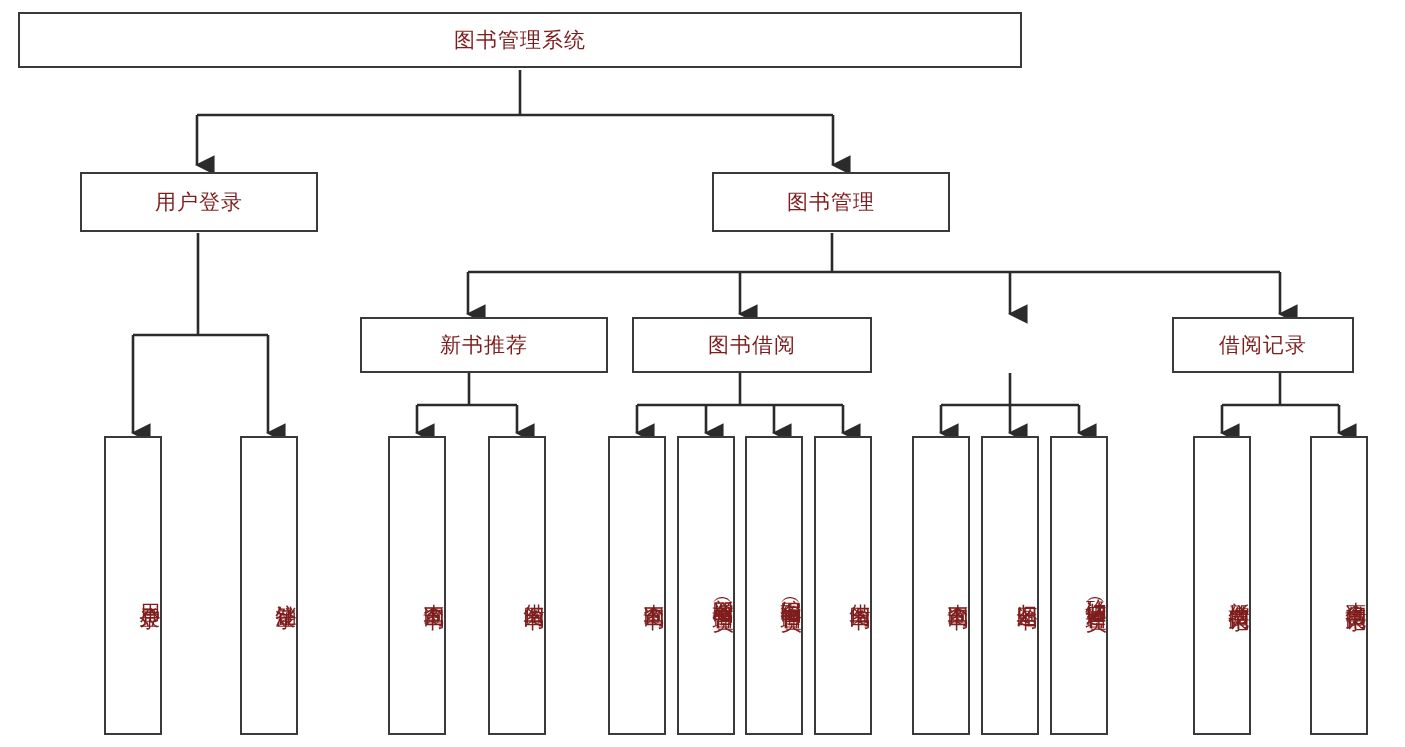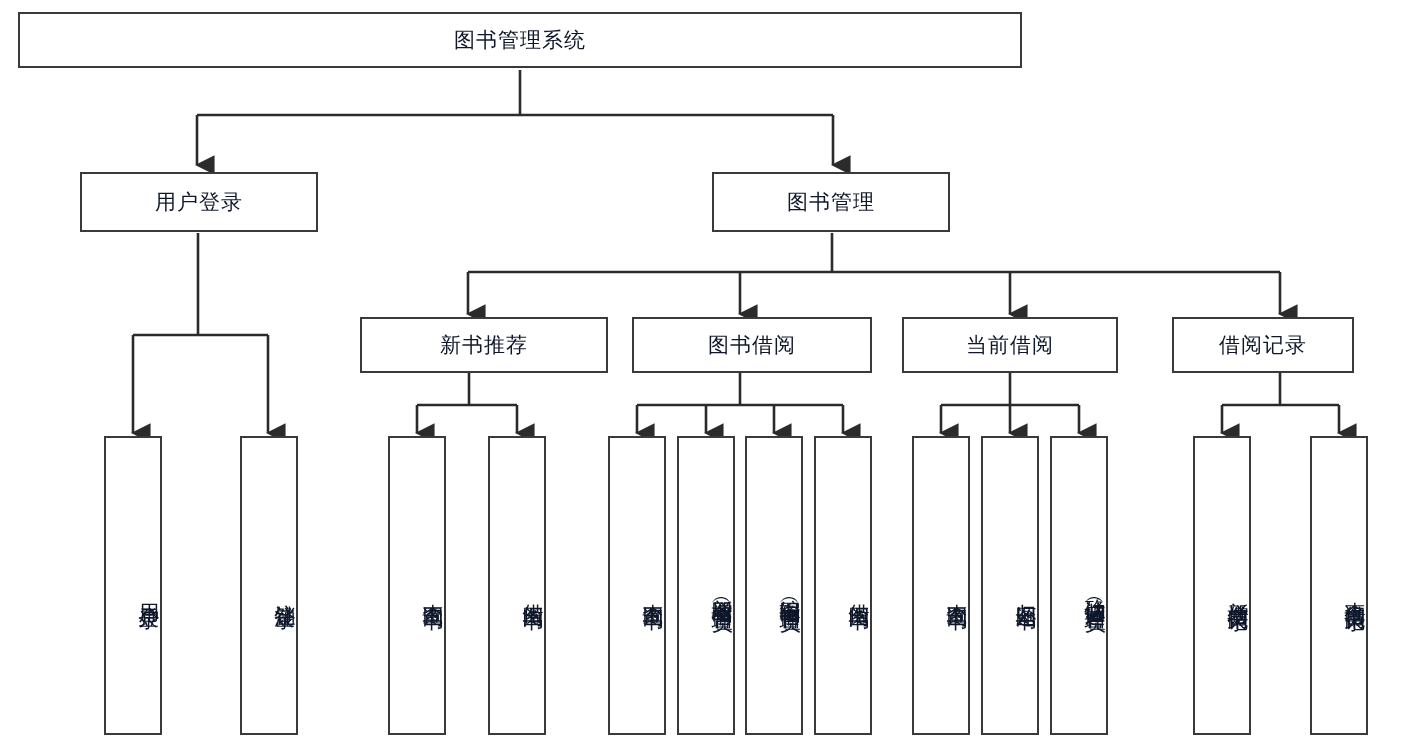--- a/index.html
+++ b/index.html
@@ -33,8 +33,9 @@
     display: flex;
     align-items: center;
     justify-content: center;
-    color: #0f172a;
+    color: #7f1d1d;
     z-index: 2;
+    font-family: Liberation Serif, serif;
   }
   .node-h {
     font-size: 21px;

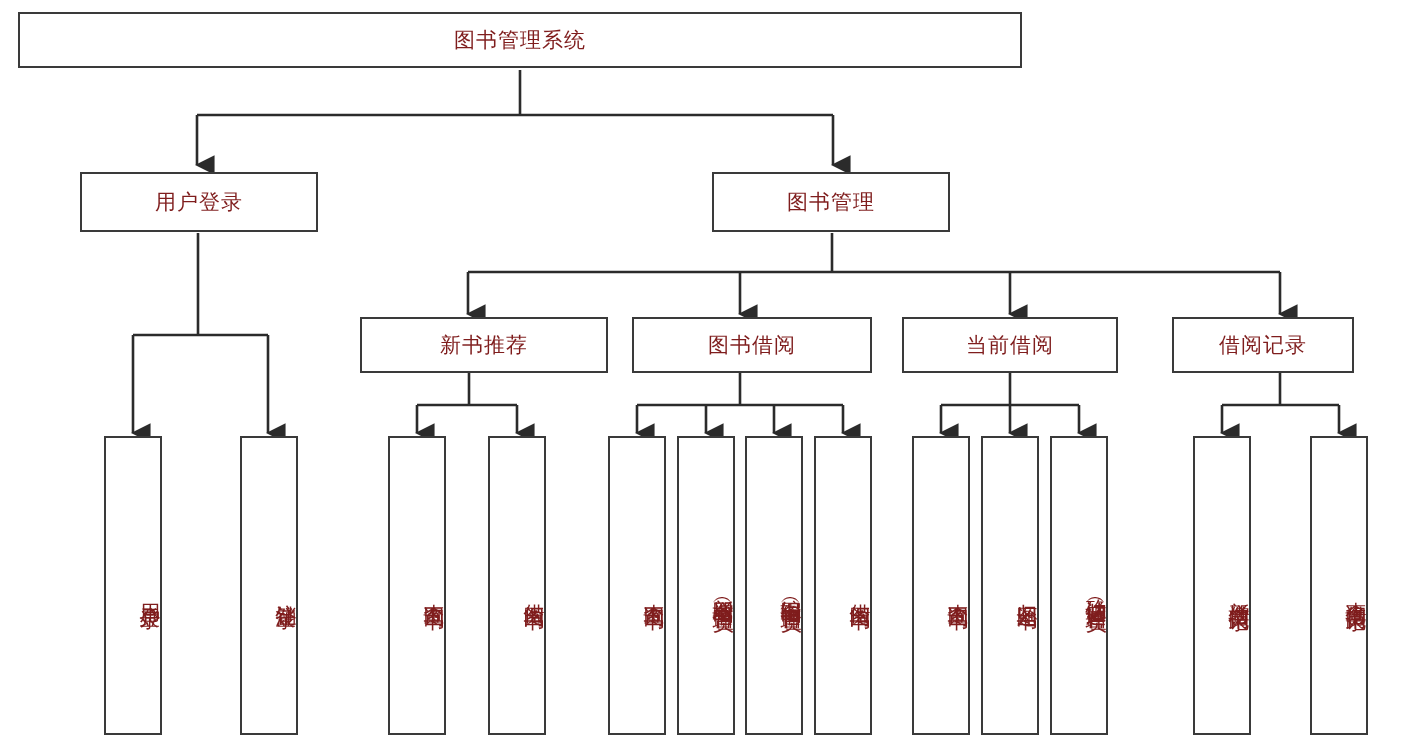--- a/index.html
+++ b/index.html
@@ -133,7 +133,6 @@
 
   <div class="node node-h" style="left:632px; top:317px; width:240px; height:56px;">图书借阅</div>
 
-  <div class="node node-h" style="left:902px; top:317px; width:216px; height:56px;">当前借阅</div>
 
   <div class="node node-h" style="left:1172px; top:317px; width:182px; height:56px;">借阅记录</div>
 

